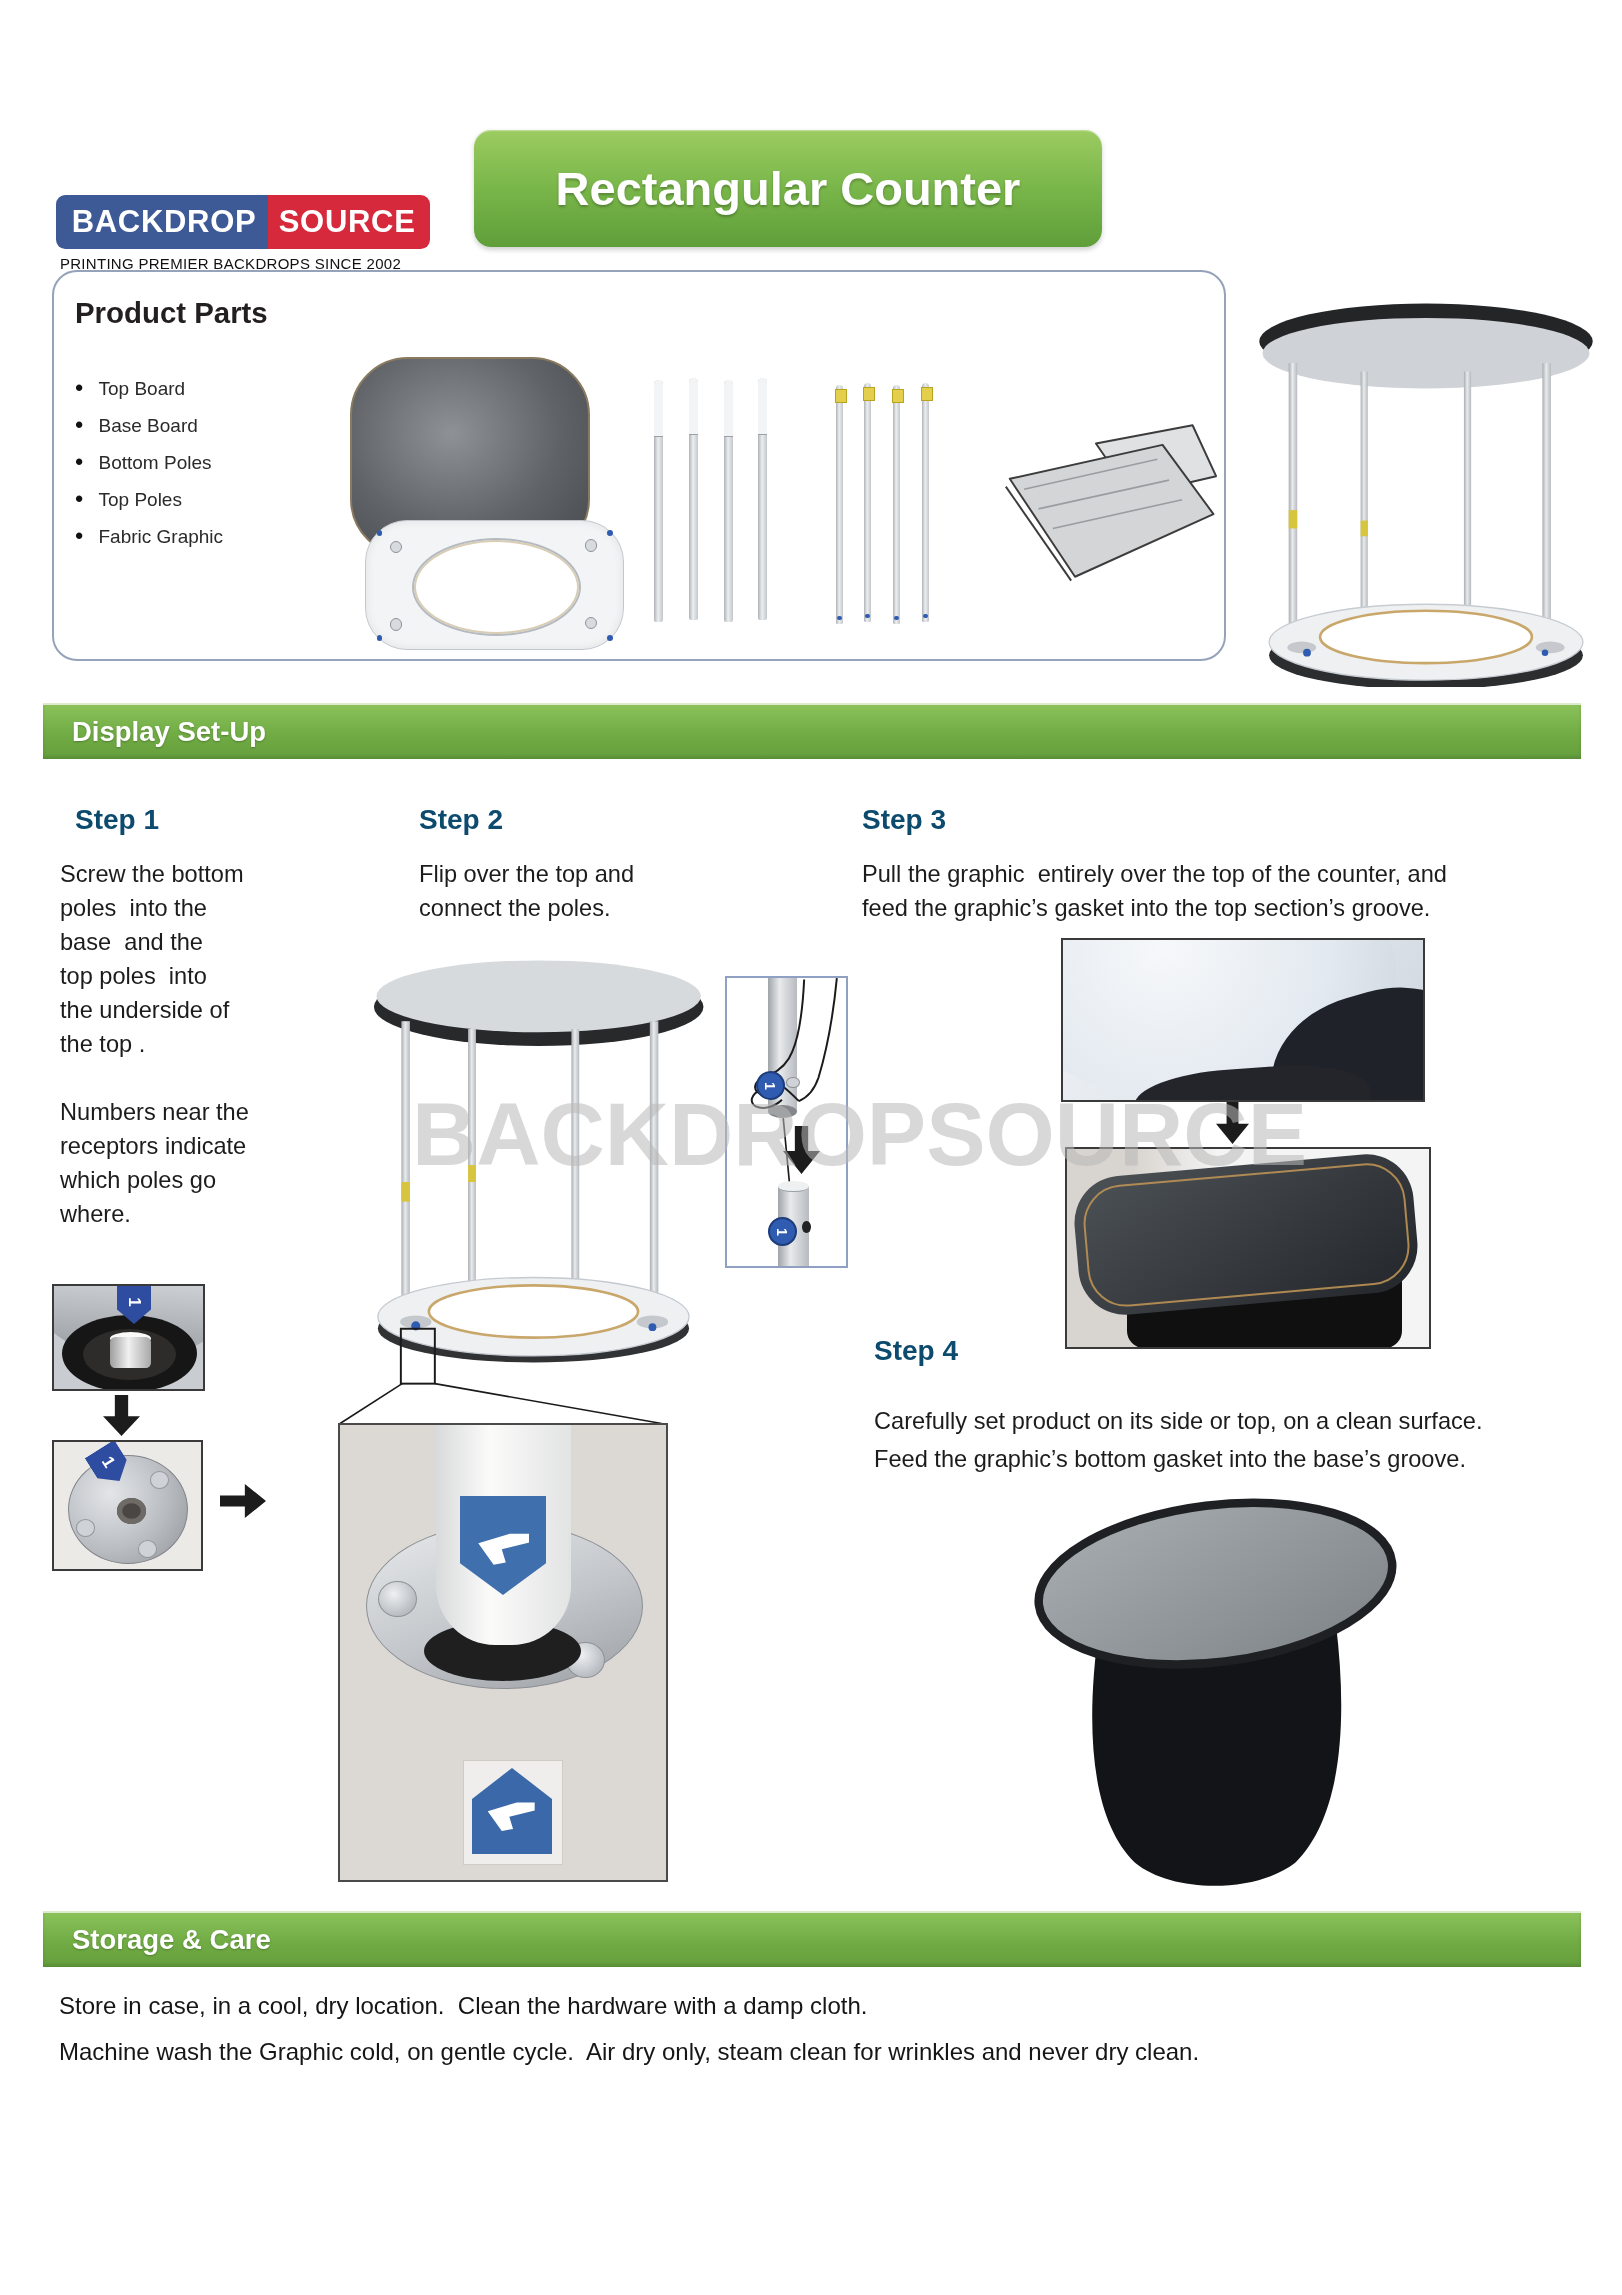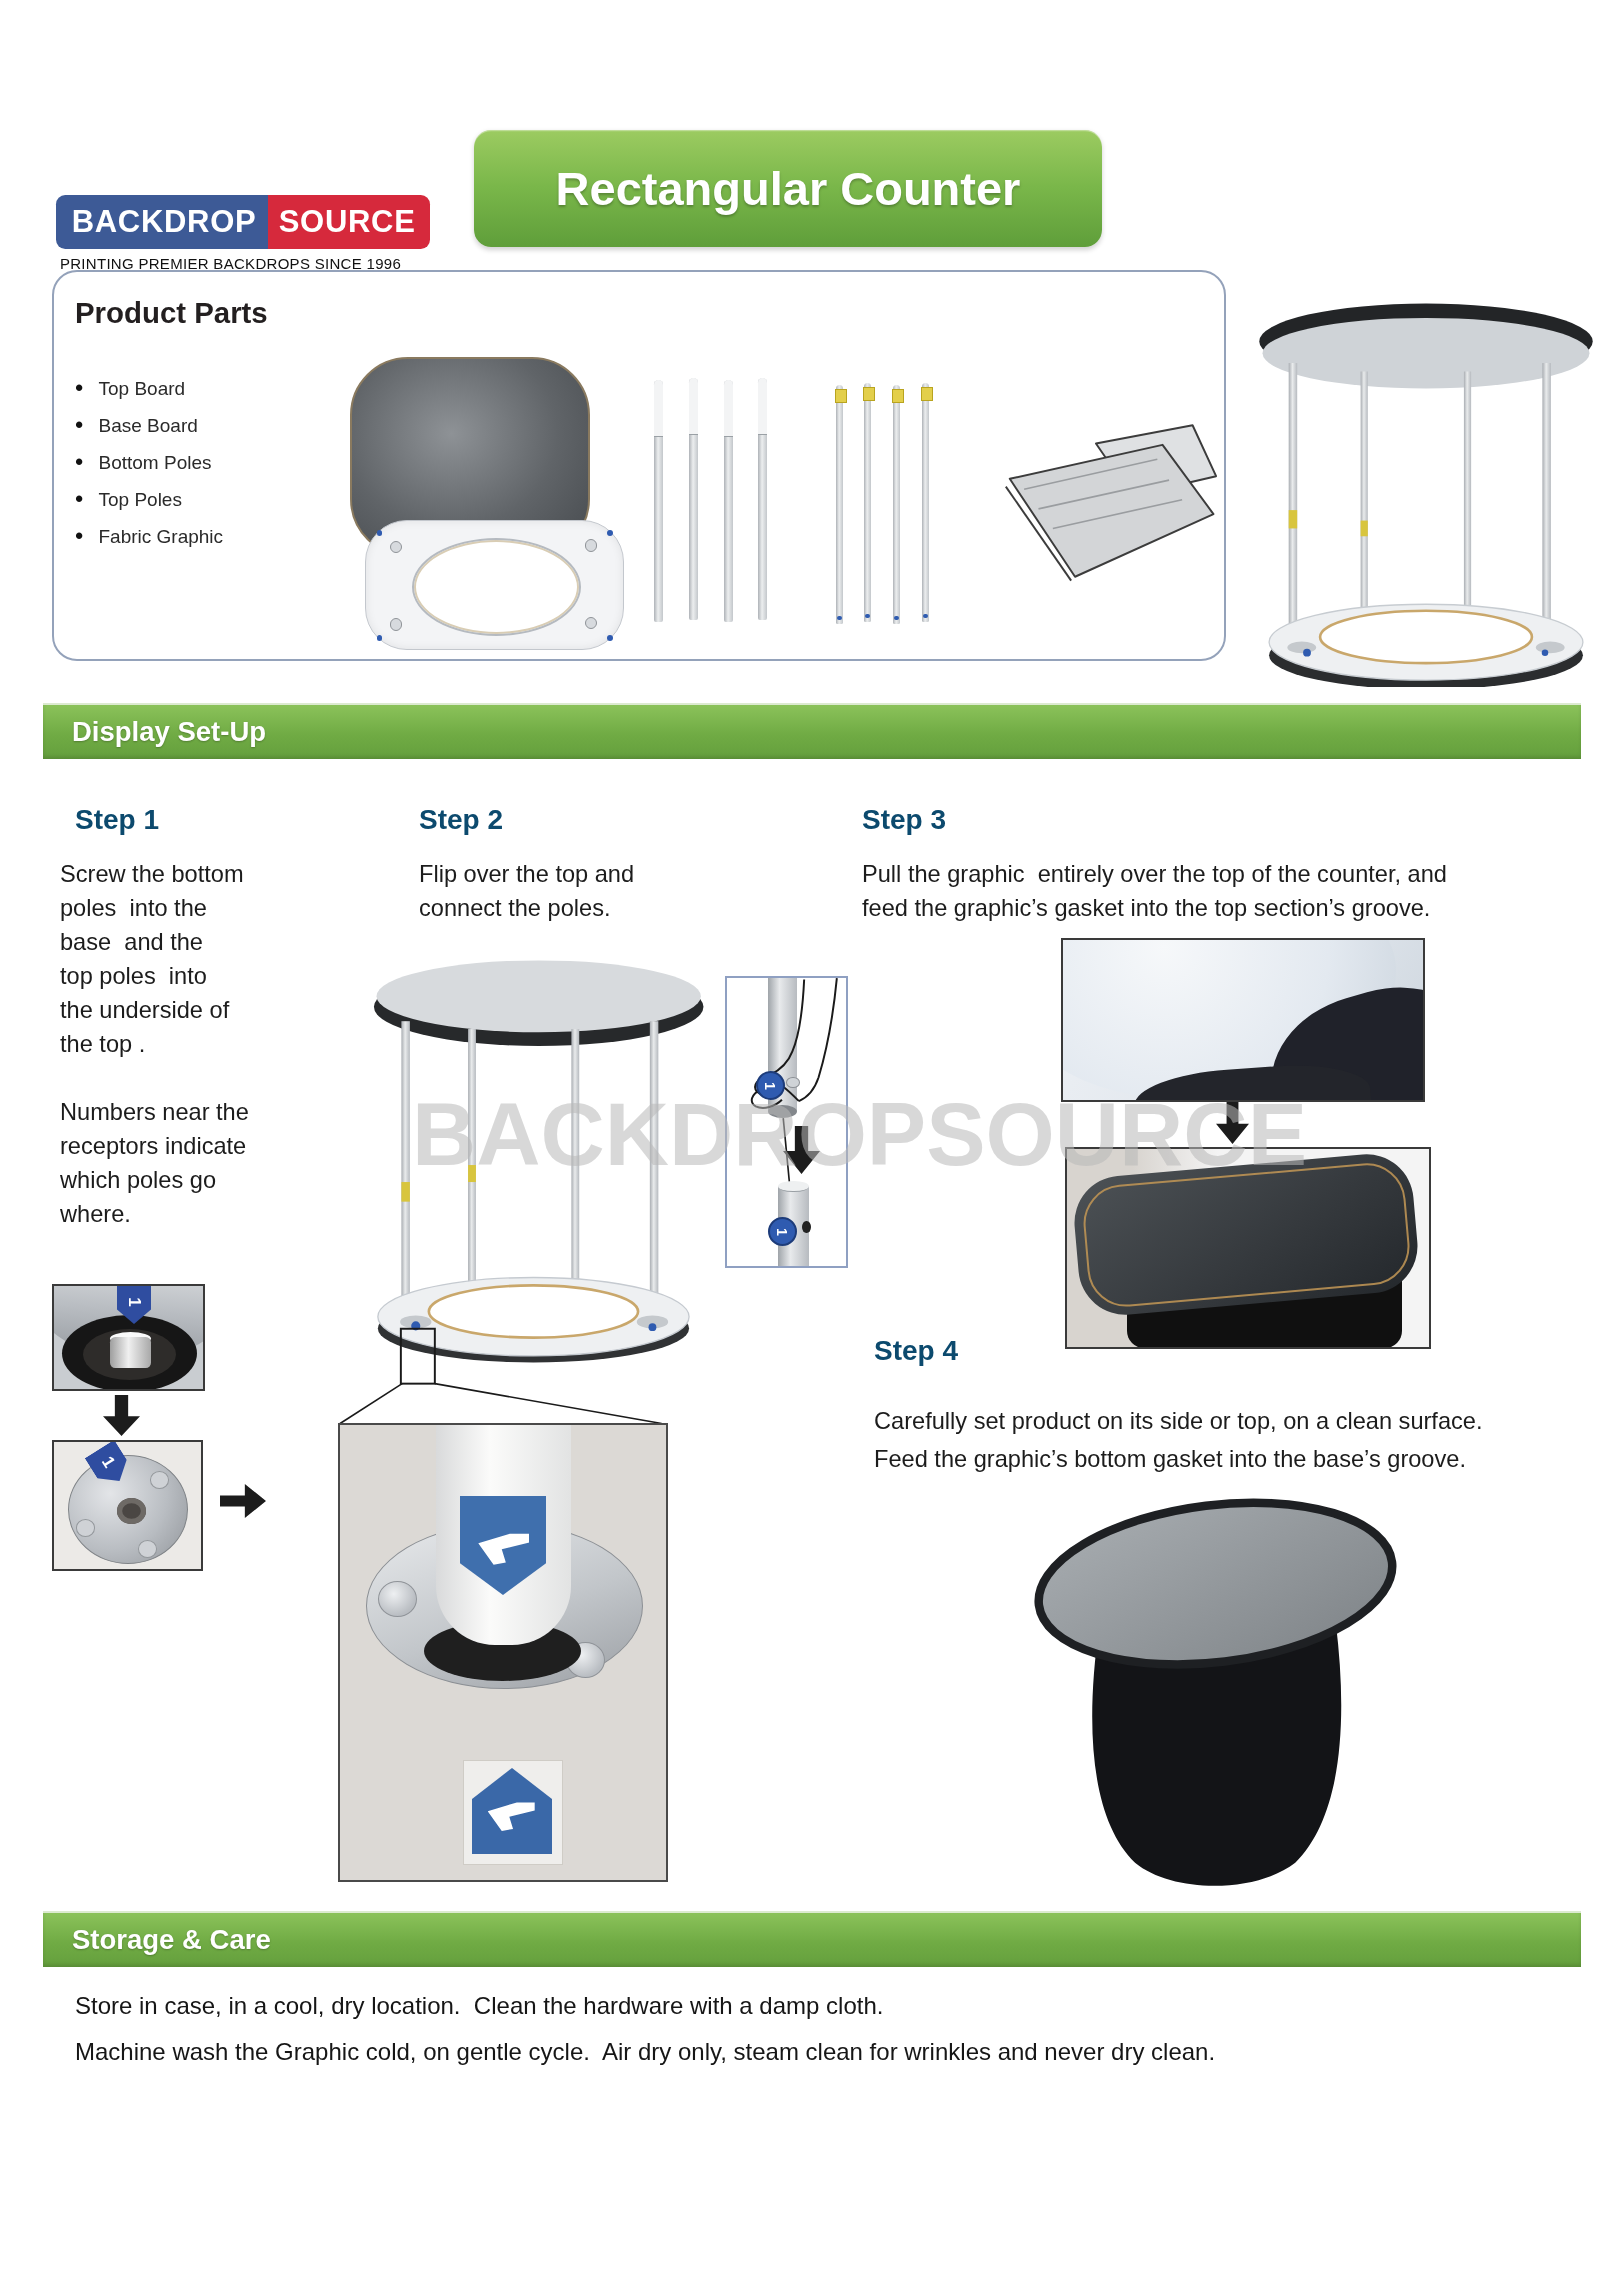--- a/index.html
+++ b/index.html
@@ -195,7 +195,7 @@
         <span class="logo-word">SOURCE</span>
       </div>
     </div>
-    <div class="logo-tagline">PRINTING PREMIER BACKDROPS SINCE 1996</div>
+    <div class="logo-tagline">PRINTING PREMIER BACKDROPS SINCE 2002</div>
   </div>
 
   <div class="abs title-banner">

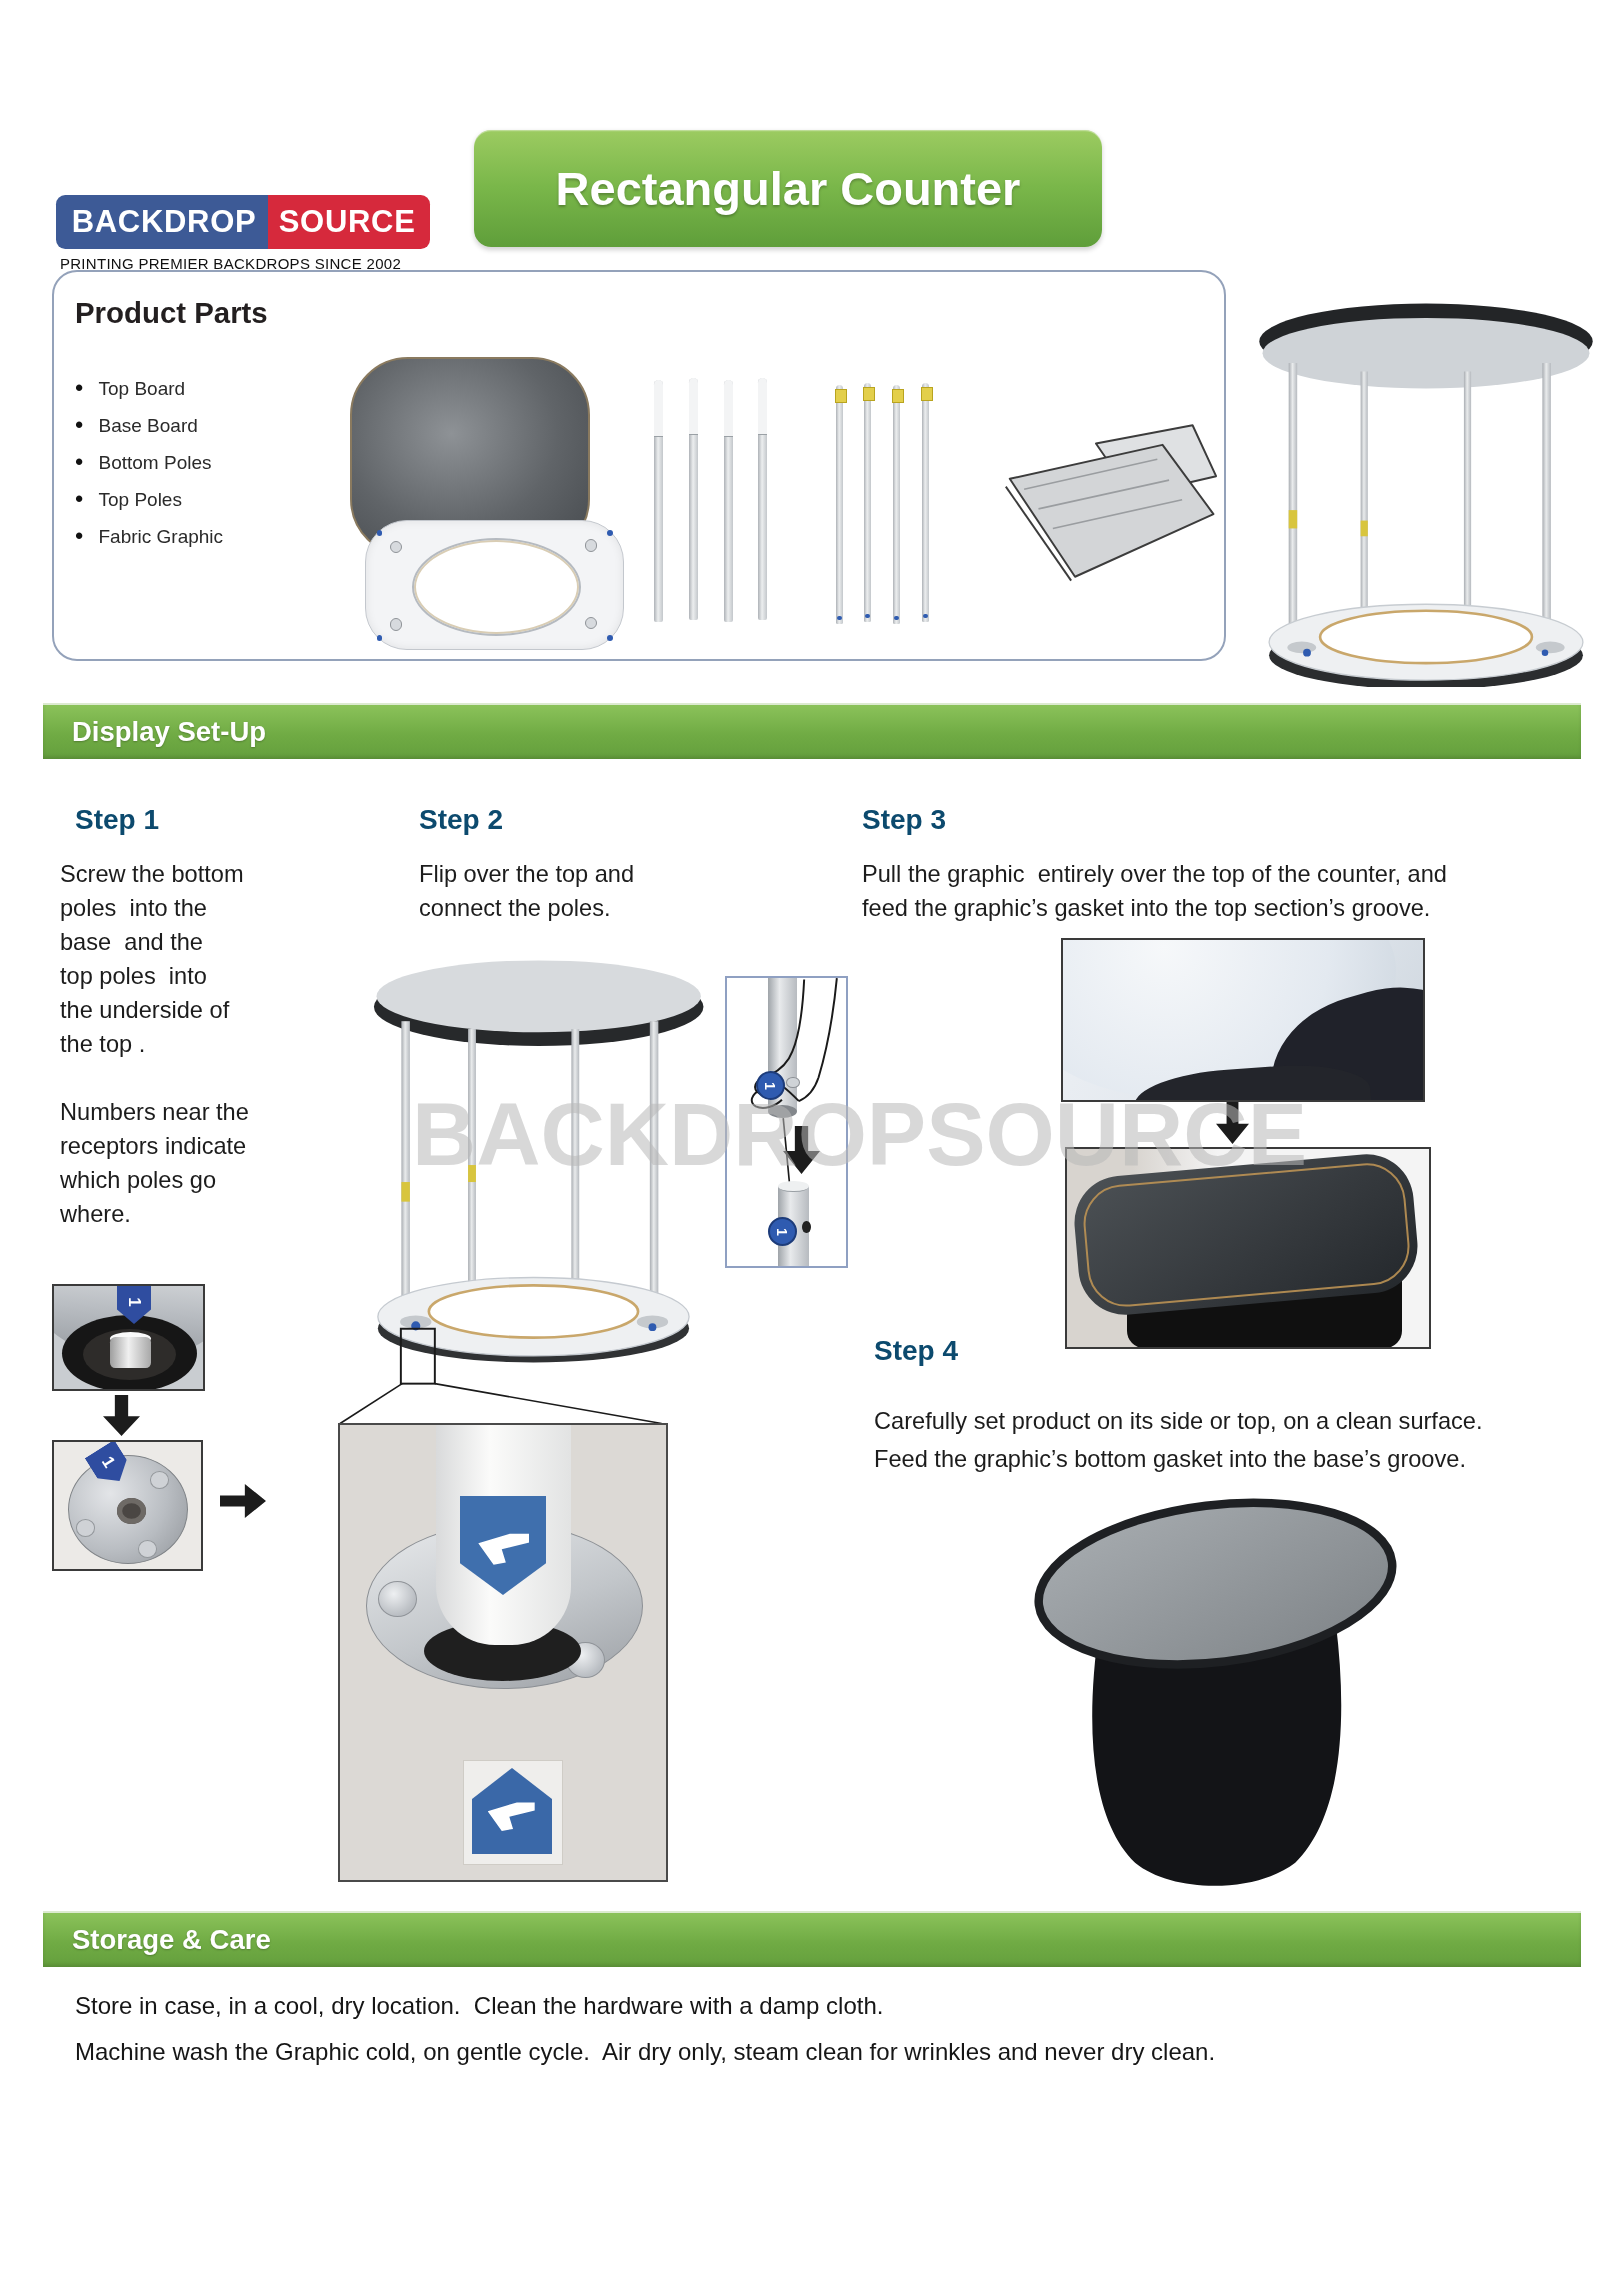--- a/index.html
+++ b/index.html
@@ -76,7 +76,7 @@
   .s4-text{left:874px;top:1402px;width:733px;line-height:38px;}
 
   .storage-text{left:59px;top:1983px;width:1518px;font-size:24px;line-height:46px;
-     color:#161616;white-space:pre-wrap;margin-left:16px;}
+     color:#161616;white-space:pre-wrap;}
 
   
   .watermark{left:412px;top:1083px;width:824px;font-size:89px;font-weight:bold;

